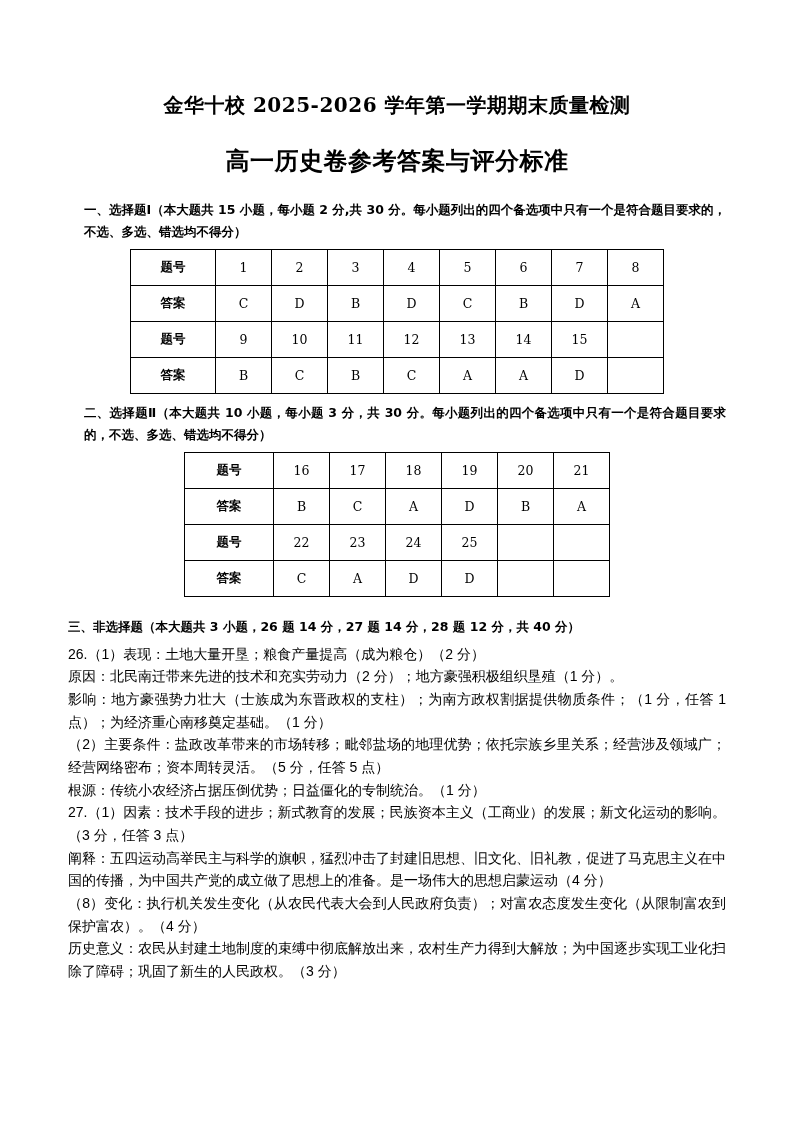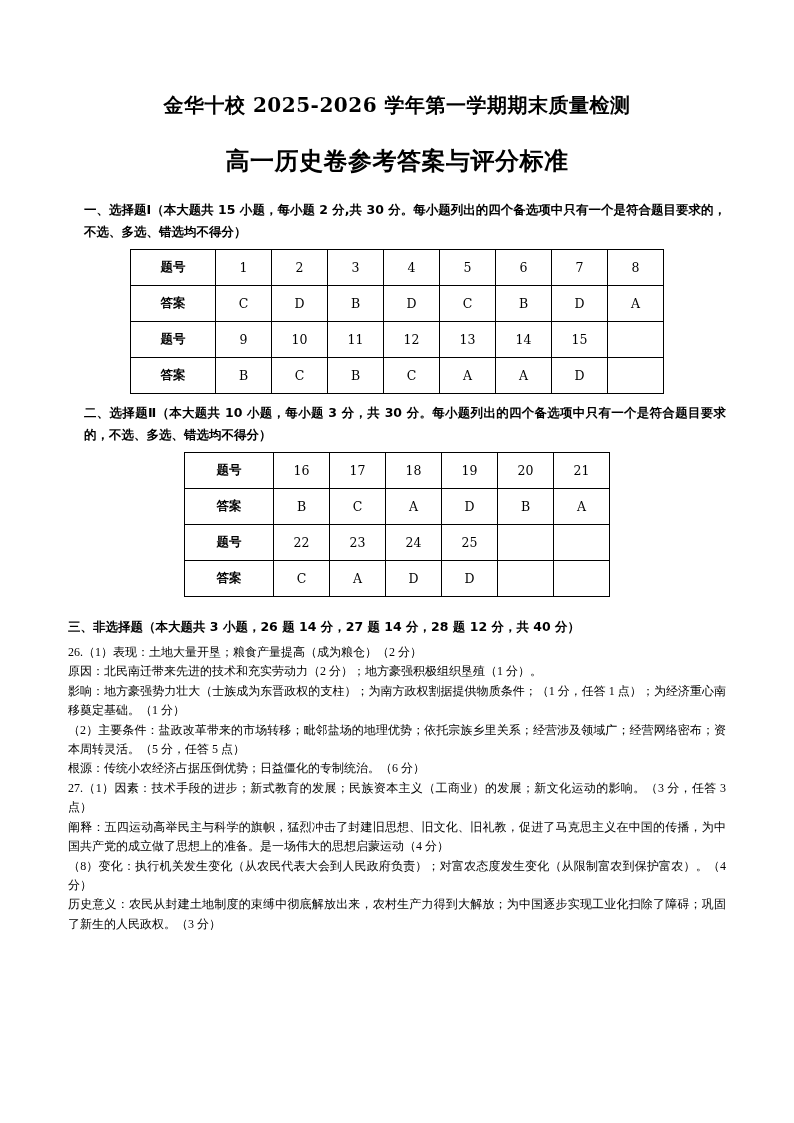--- a/index.html
+++ b/index.html
@@ -73,10 +73,10 @@
   table.t2 td { width: 53px; }
   table.t2 td.hdr { width: 86px; }
   .body-text {
-    font-size: 12px;
+    font-size: 14px;
     line-height: 1.62;
     text-align: justify;
-    font-family: Liberation Serif, serif;
+    font-family: Liberation Sans, sans-serif;
   }
   .body-text p {
     margin: 0;

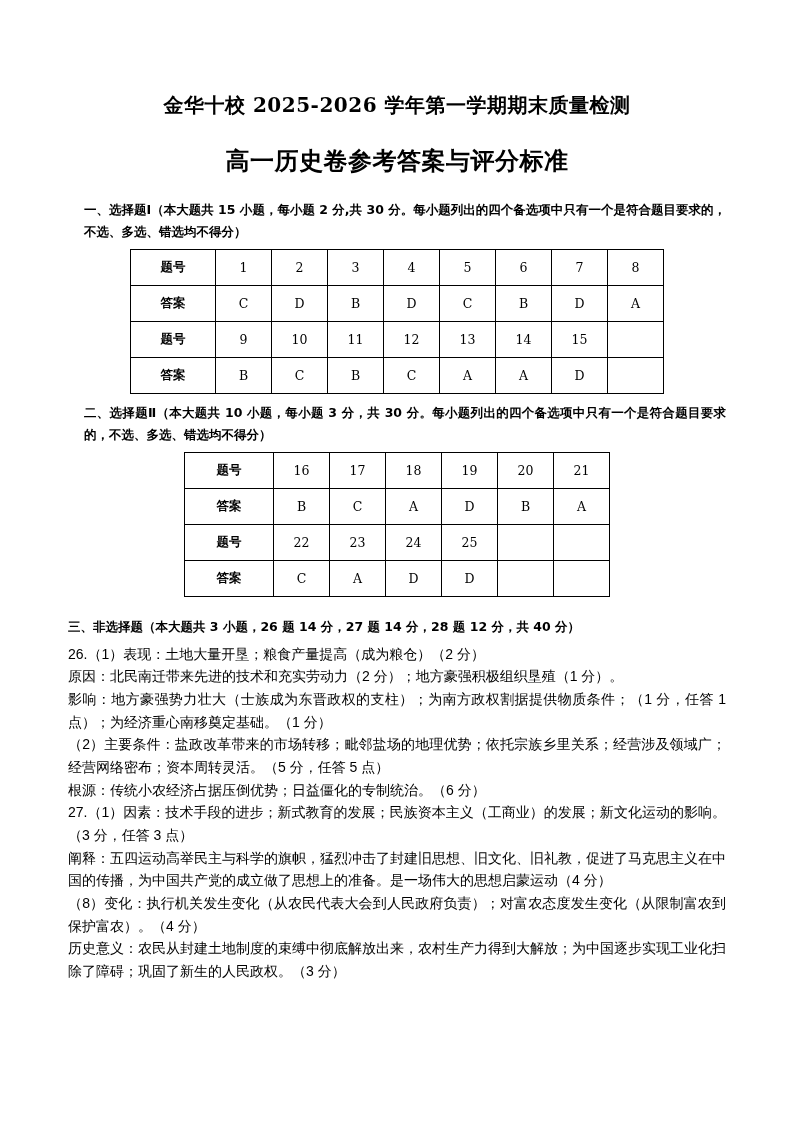--- a/index.html
+++ b/index.html
@@ -191,7 +191,7 @@
     <p>原因：北民南迁带来先进的技术和充实劳动力（2 分）；地方豪强积极组织垦殖（1 分）。</p>
     <p>影响：地方豪强势力壮大（士族成为东晋政权的支柱）；为南方政权割据提供物质条件；（1 分，任答 1 点）；为经济重心南移奠定基础。（1 分）</p>
     <p>（2）主要条件：盐政改革带来的市场转移；毗邻盐场的地理优势；依托宗族乡里关系；经营涉及领域广；经营网络密布；资本周转灵活。（5 分，任答 5 点）</p>
-    <p>根源：传统小农经济占据压倒优势；日益僵化的专制统治。（6 分）</p>
+    <p>根源：传统小农经济占据压倒优势；日益僵化的专制统治。（1 分）</p>
   </div>
 
   <div class="body-text">

